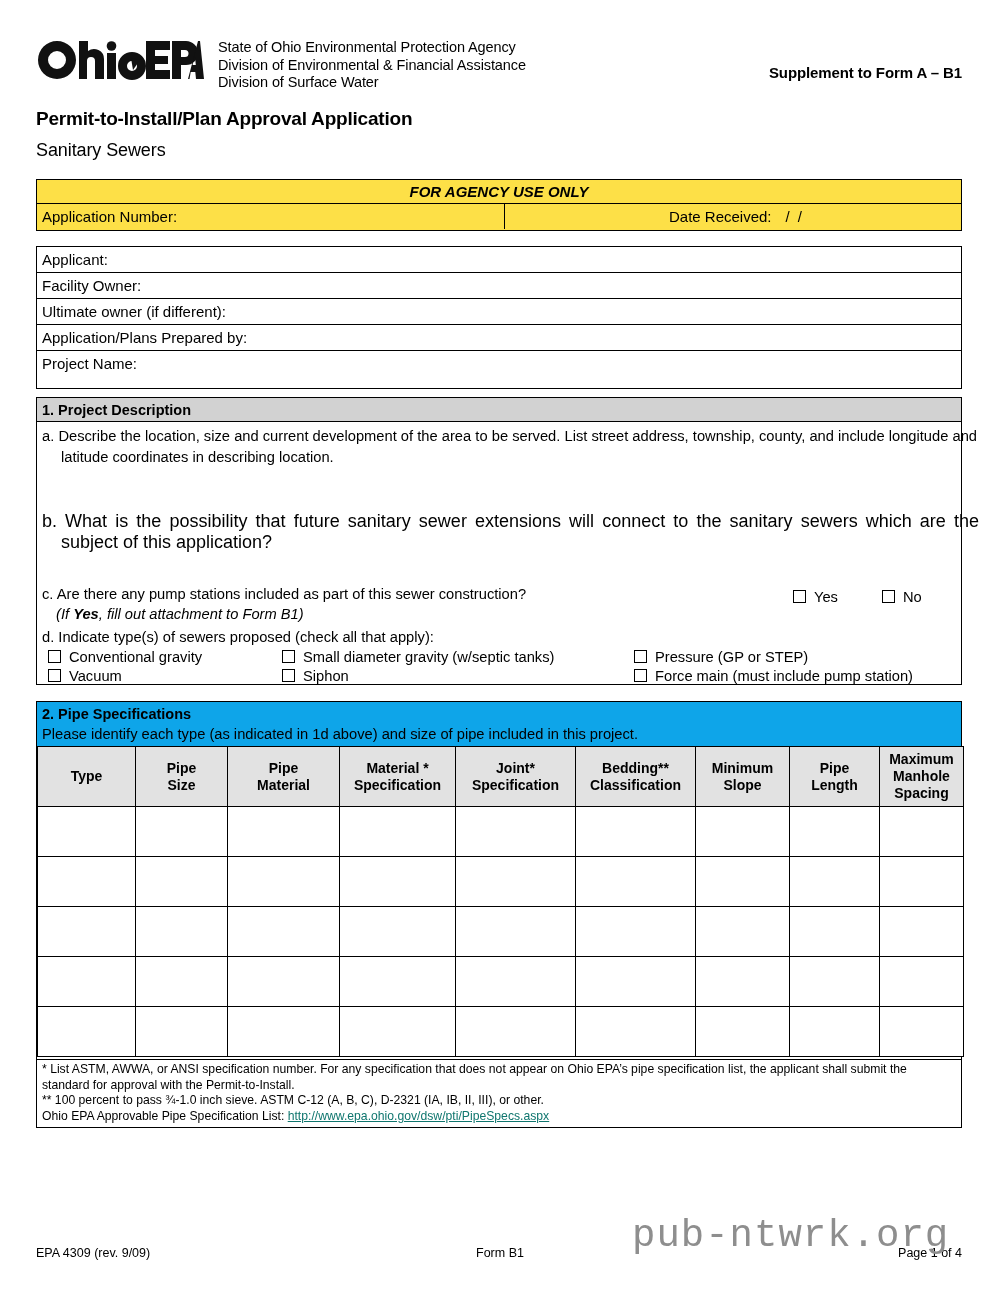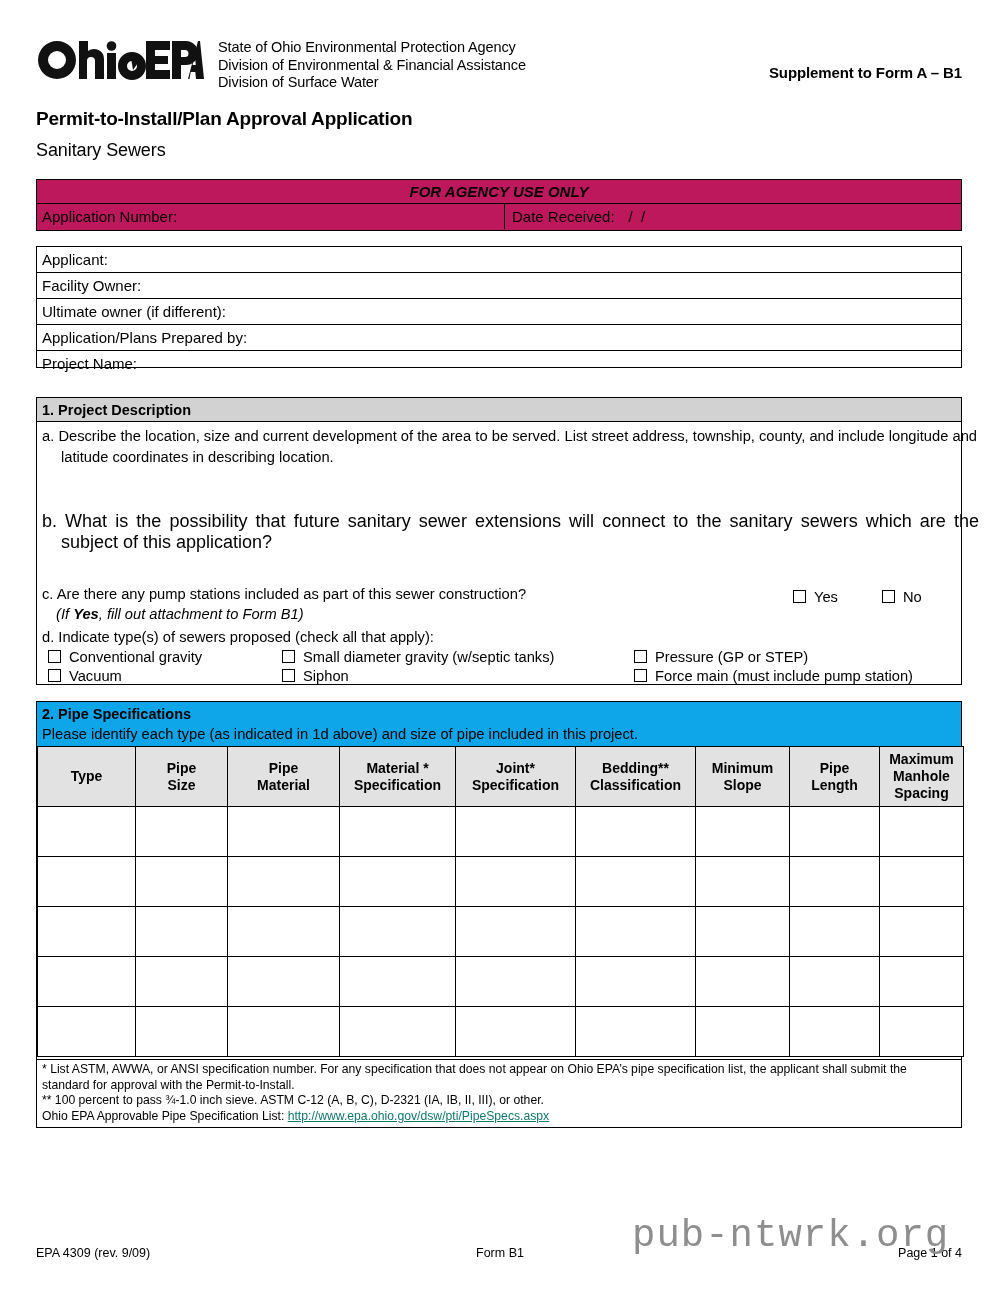--- a/index.html
+++ b/index.html
@@ -77,7 +77,7 @@
   .agency-block {
     left: 36px; top: 179px;
     width: 926px; height: 52px;
-    background: #be185d;
+    background: #fde047;
   }
   .agency-title {
     position: absolute;

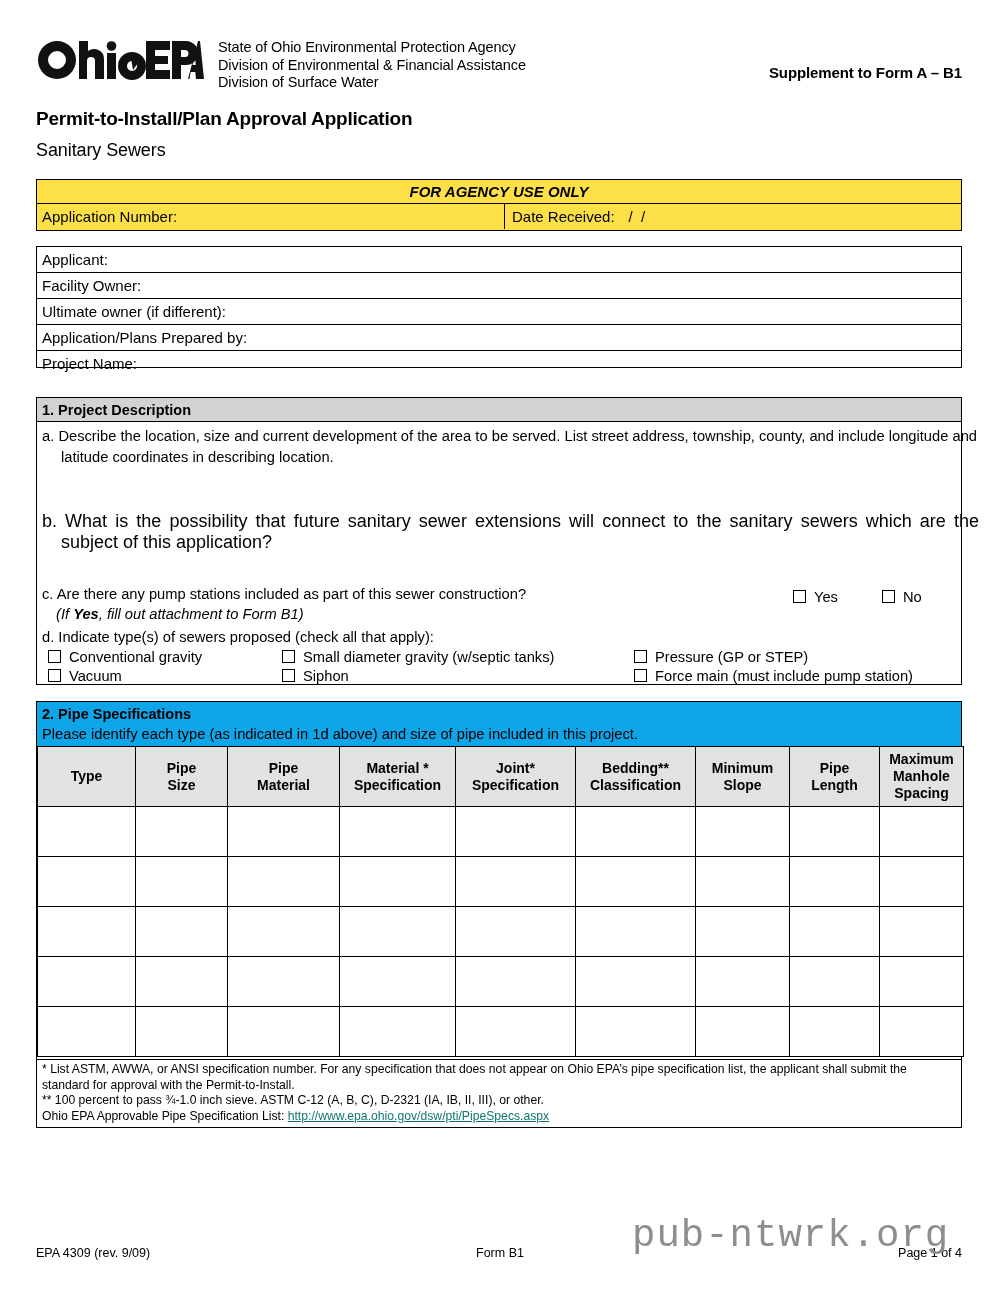--- a/index.html
+++ b/index.html
@@ -116,6 +116,7 @@
     padding-left: 7px;
     font-size: 15px;
     box-sizing: border-box;
+    text-align: center;
   }
   .date-slashes {
     letter-spacing: 2px;

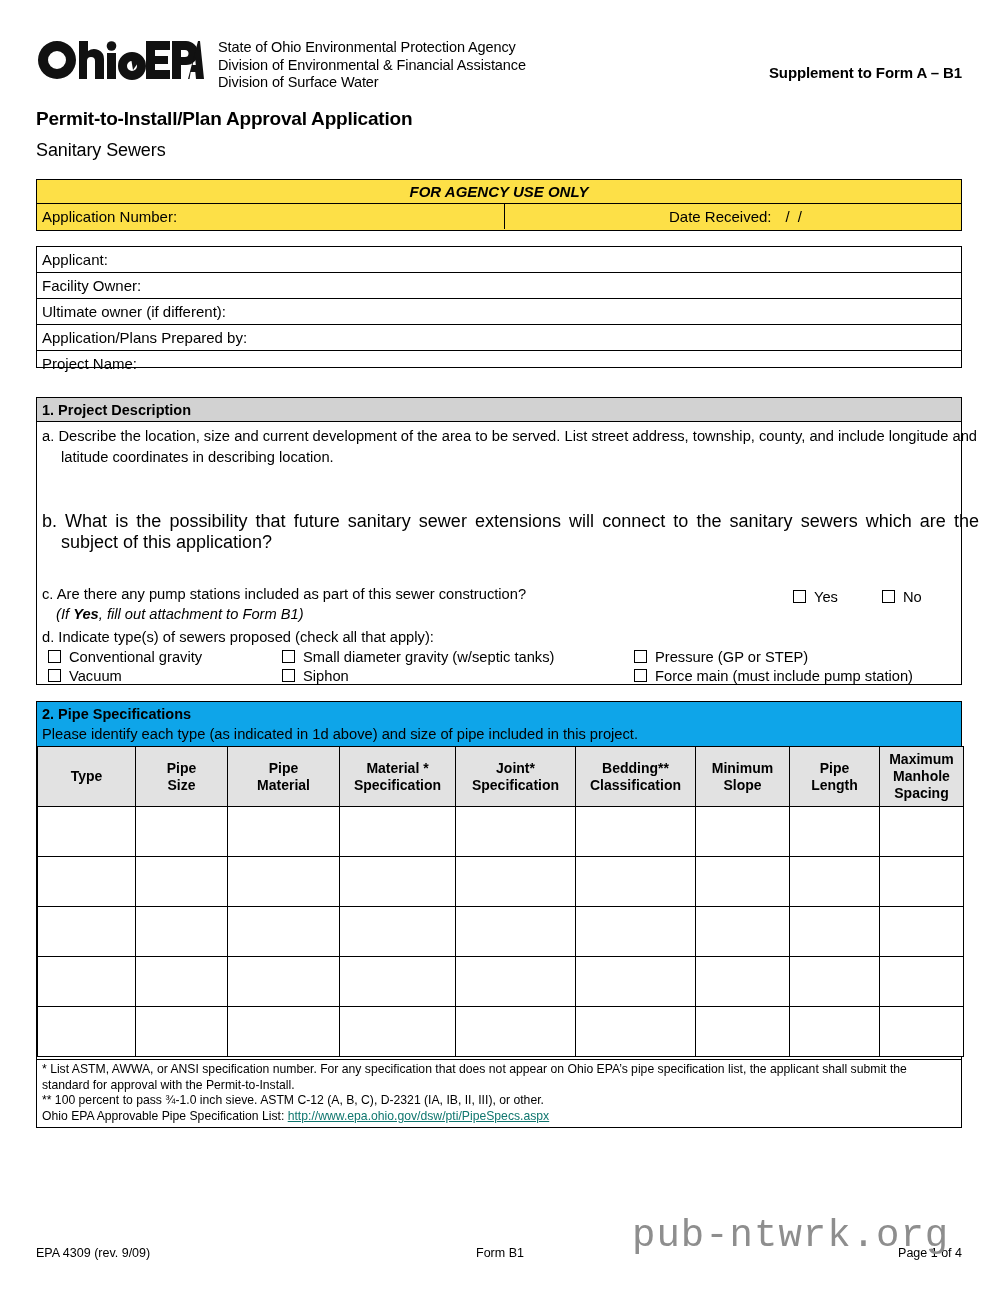--- a/index.html
+++ b/index.html
@@ -126,7 +126,7 @@
   
   .party-block {
     left: 36px; top: 246px;
-    width: 926px; height: 122px;
+    width: 926px; height: 143px;
   }
   .party-row {
     position: relative;

